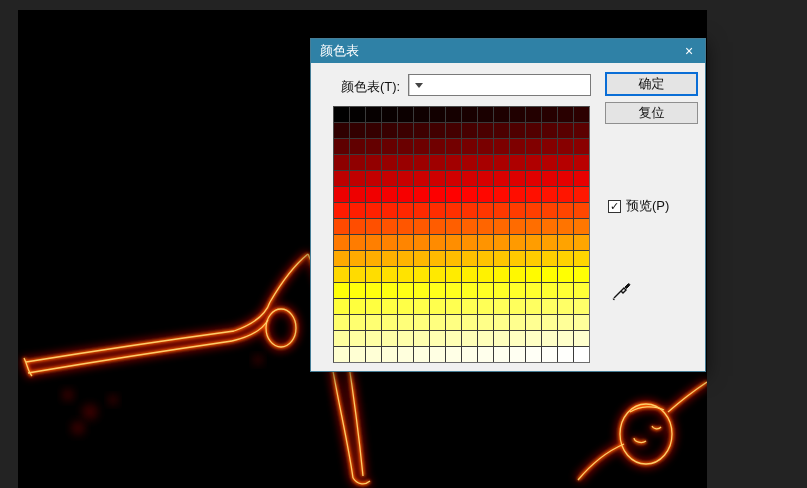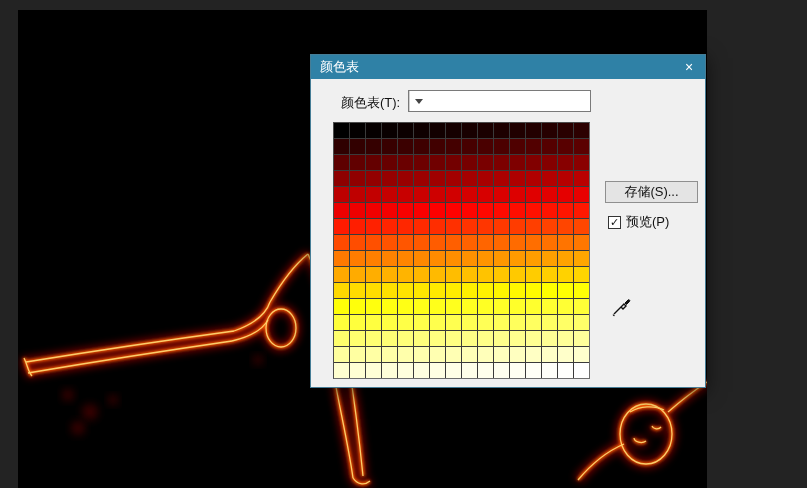--- a/index.html
+++ b/index.html
@@ -29,7 +29,7 @@
 
   
   .dialog{
-    position:absolute;left:310px;top:54px;width:396px;height:334px;
+    position:absolute;left:310px;top:38px;width:396px;height:334px;
     background:var(--dialog-bg);
     border:1px solid #467d96;
     box-shadow:0 4px 18px rgba(0,0,0,.6);

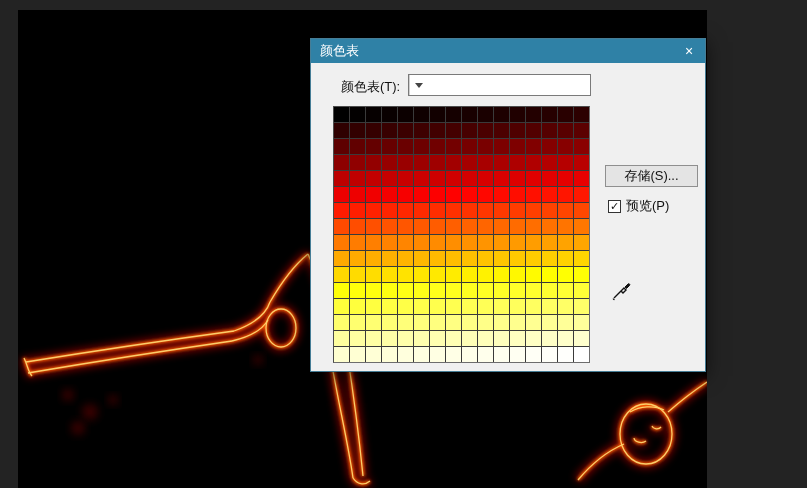--- a/index.html
+++ b/index.html
@@ -170,6 +170,7 @@
     </span>
   </div>
 
+  <button class="btn default">确定</button>
   <button class="btn save">存储(S)...</button>
 
   <div class="preview-row">

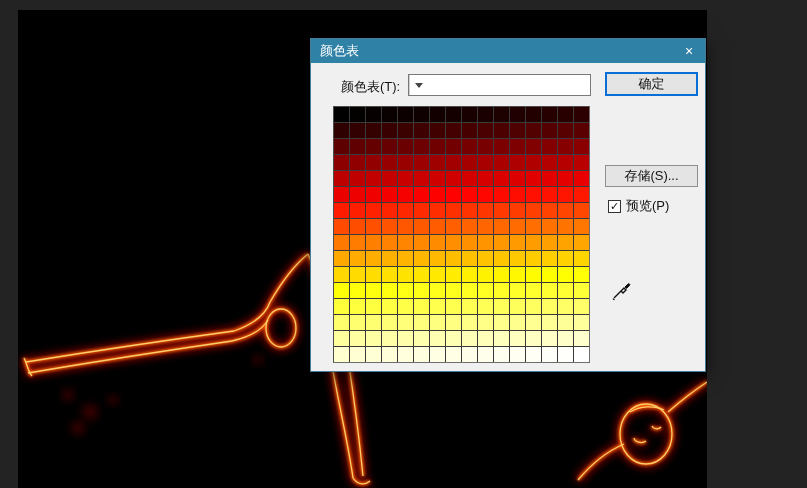--- a/index.html
+++ b/index.html
@@ -171,6 +171,7 @@
   </div>
 
   <button class="btn default">确定</button>
+  <button class="btn reset">复位</button>
   <button class="btn save">存储(S)...</button>
 
   <div class="preview-row">

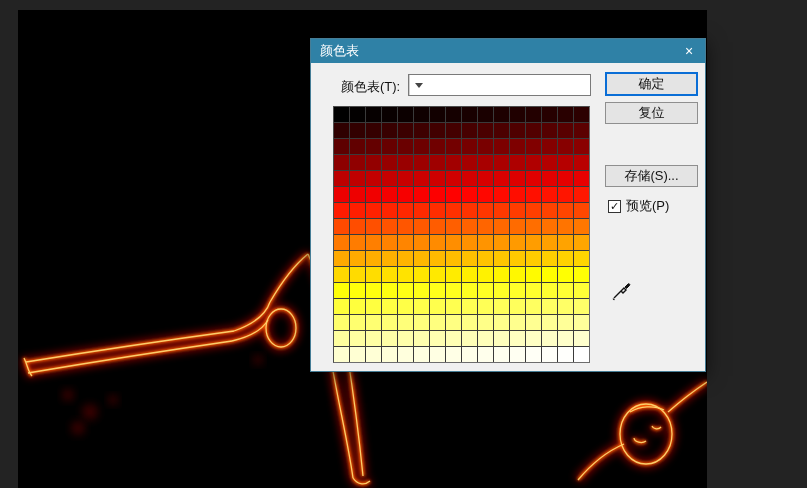--- a/index.html
+++ b/index.html
@@ -172,7 +172,6 @@
 
   <button class="btn default">确定</button>
   <button class="btn reset">复位</button>
-  <button class="btn save">存储(S)...</button>
 
   <div class="preview-row">
     <span class="checkbox">✓</span>

